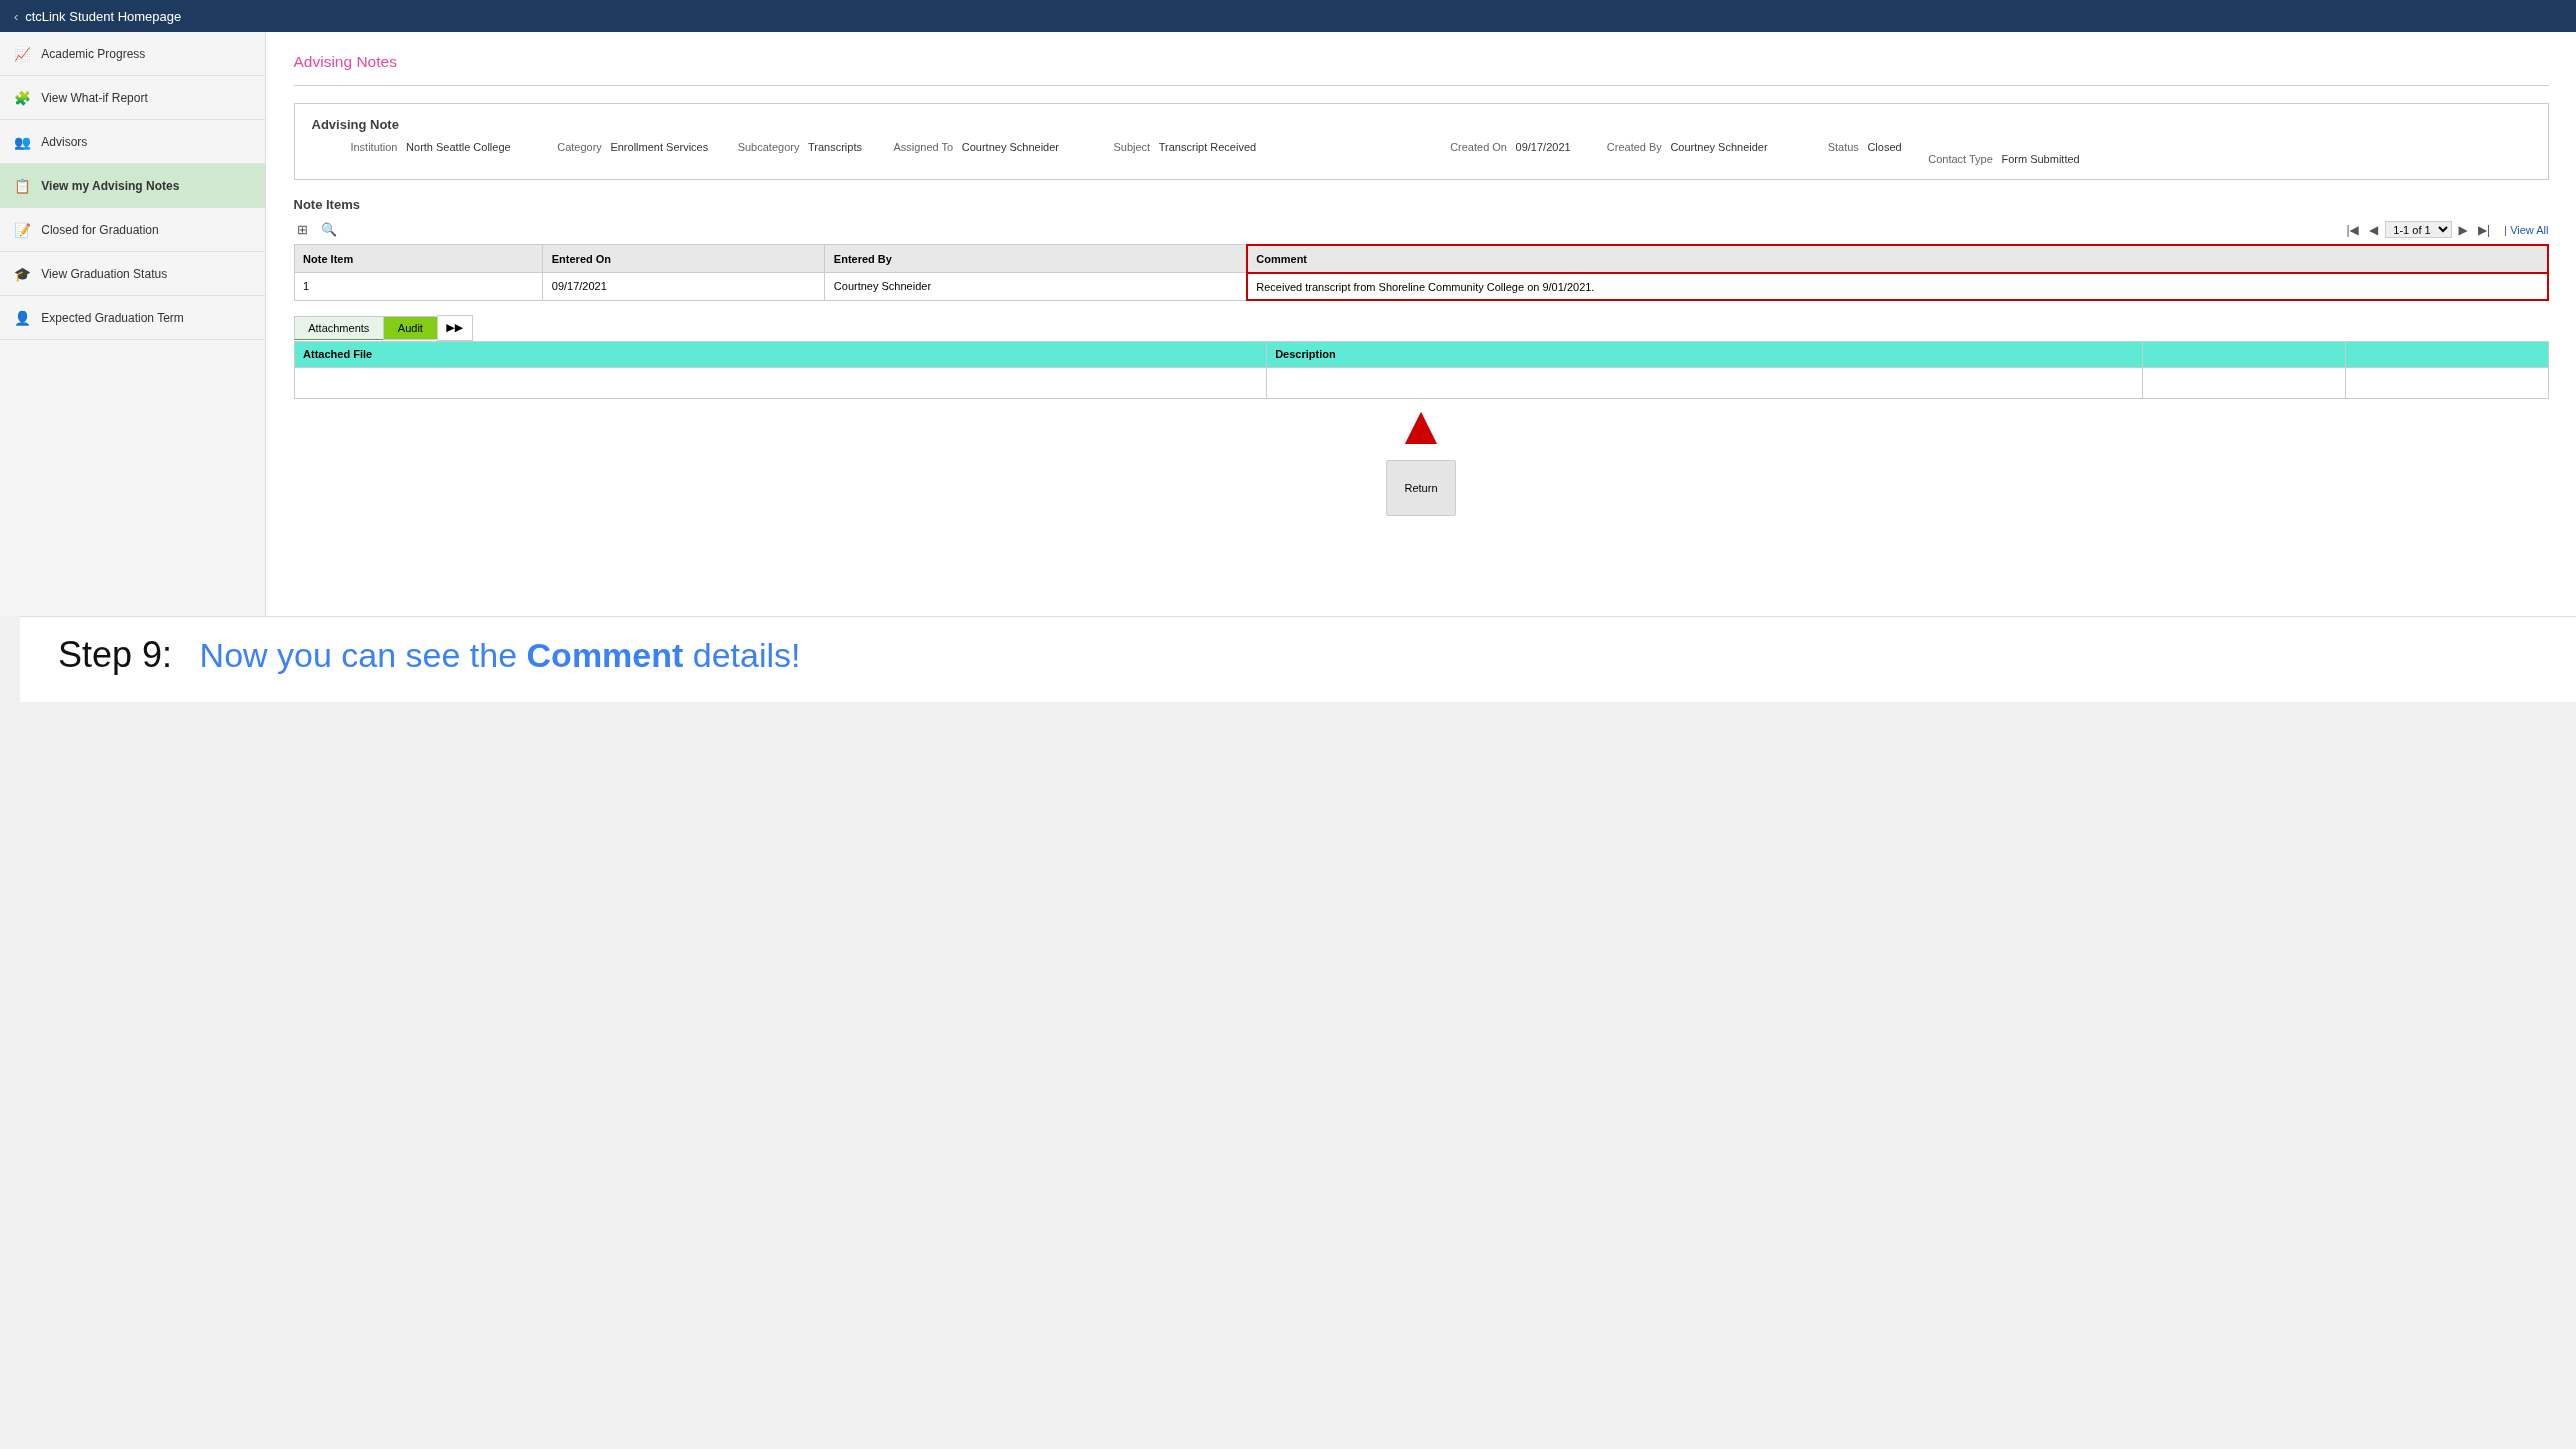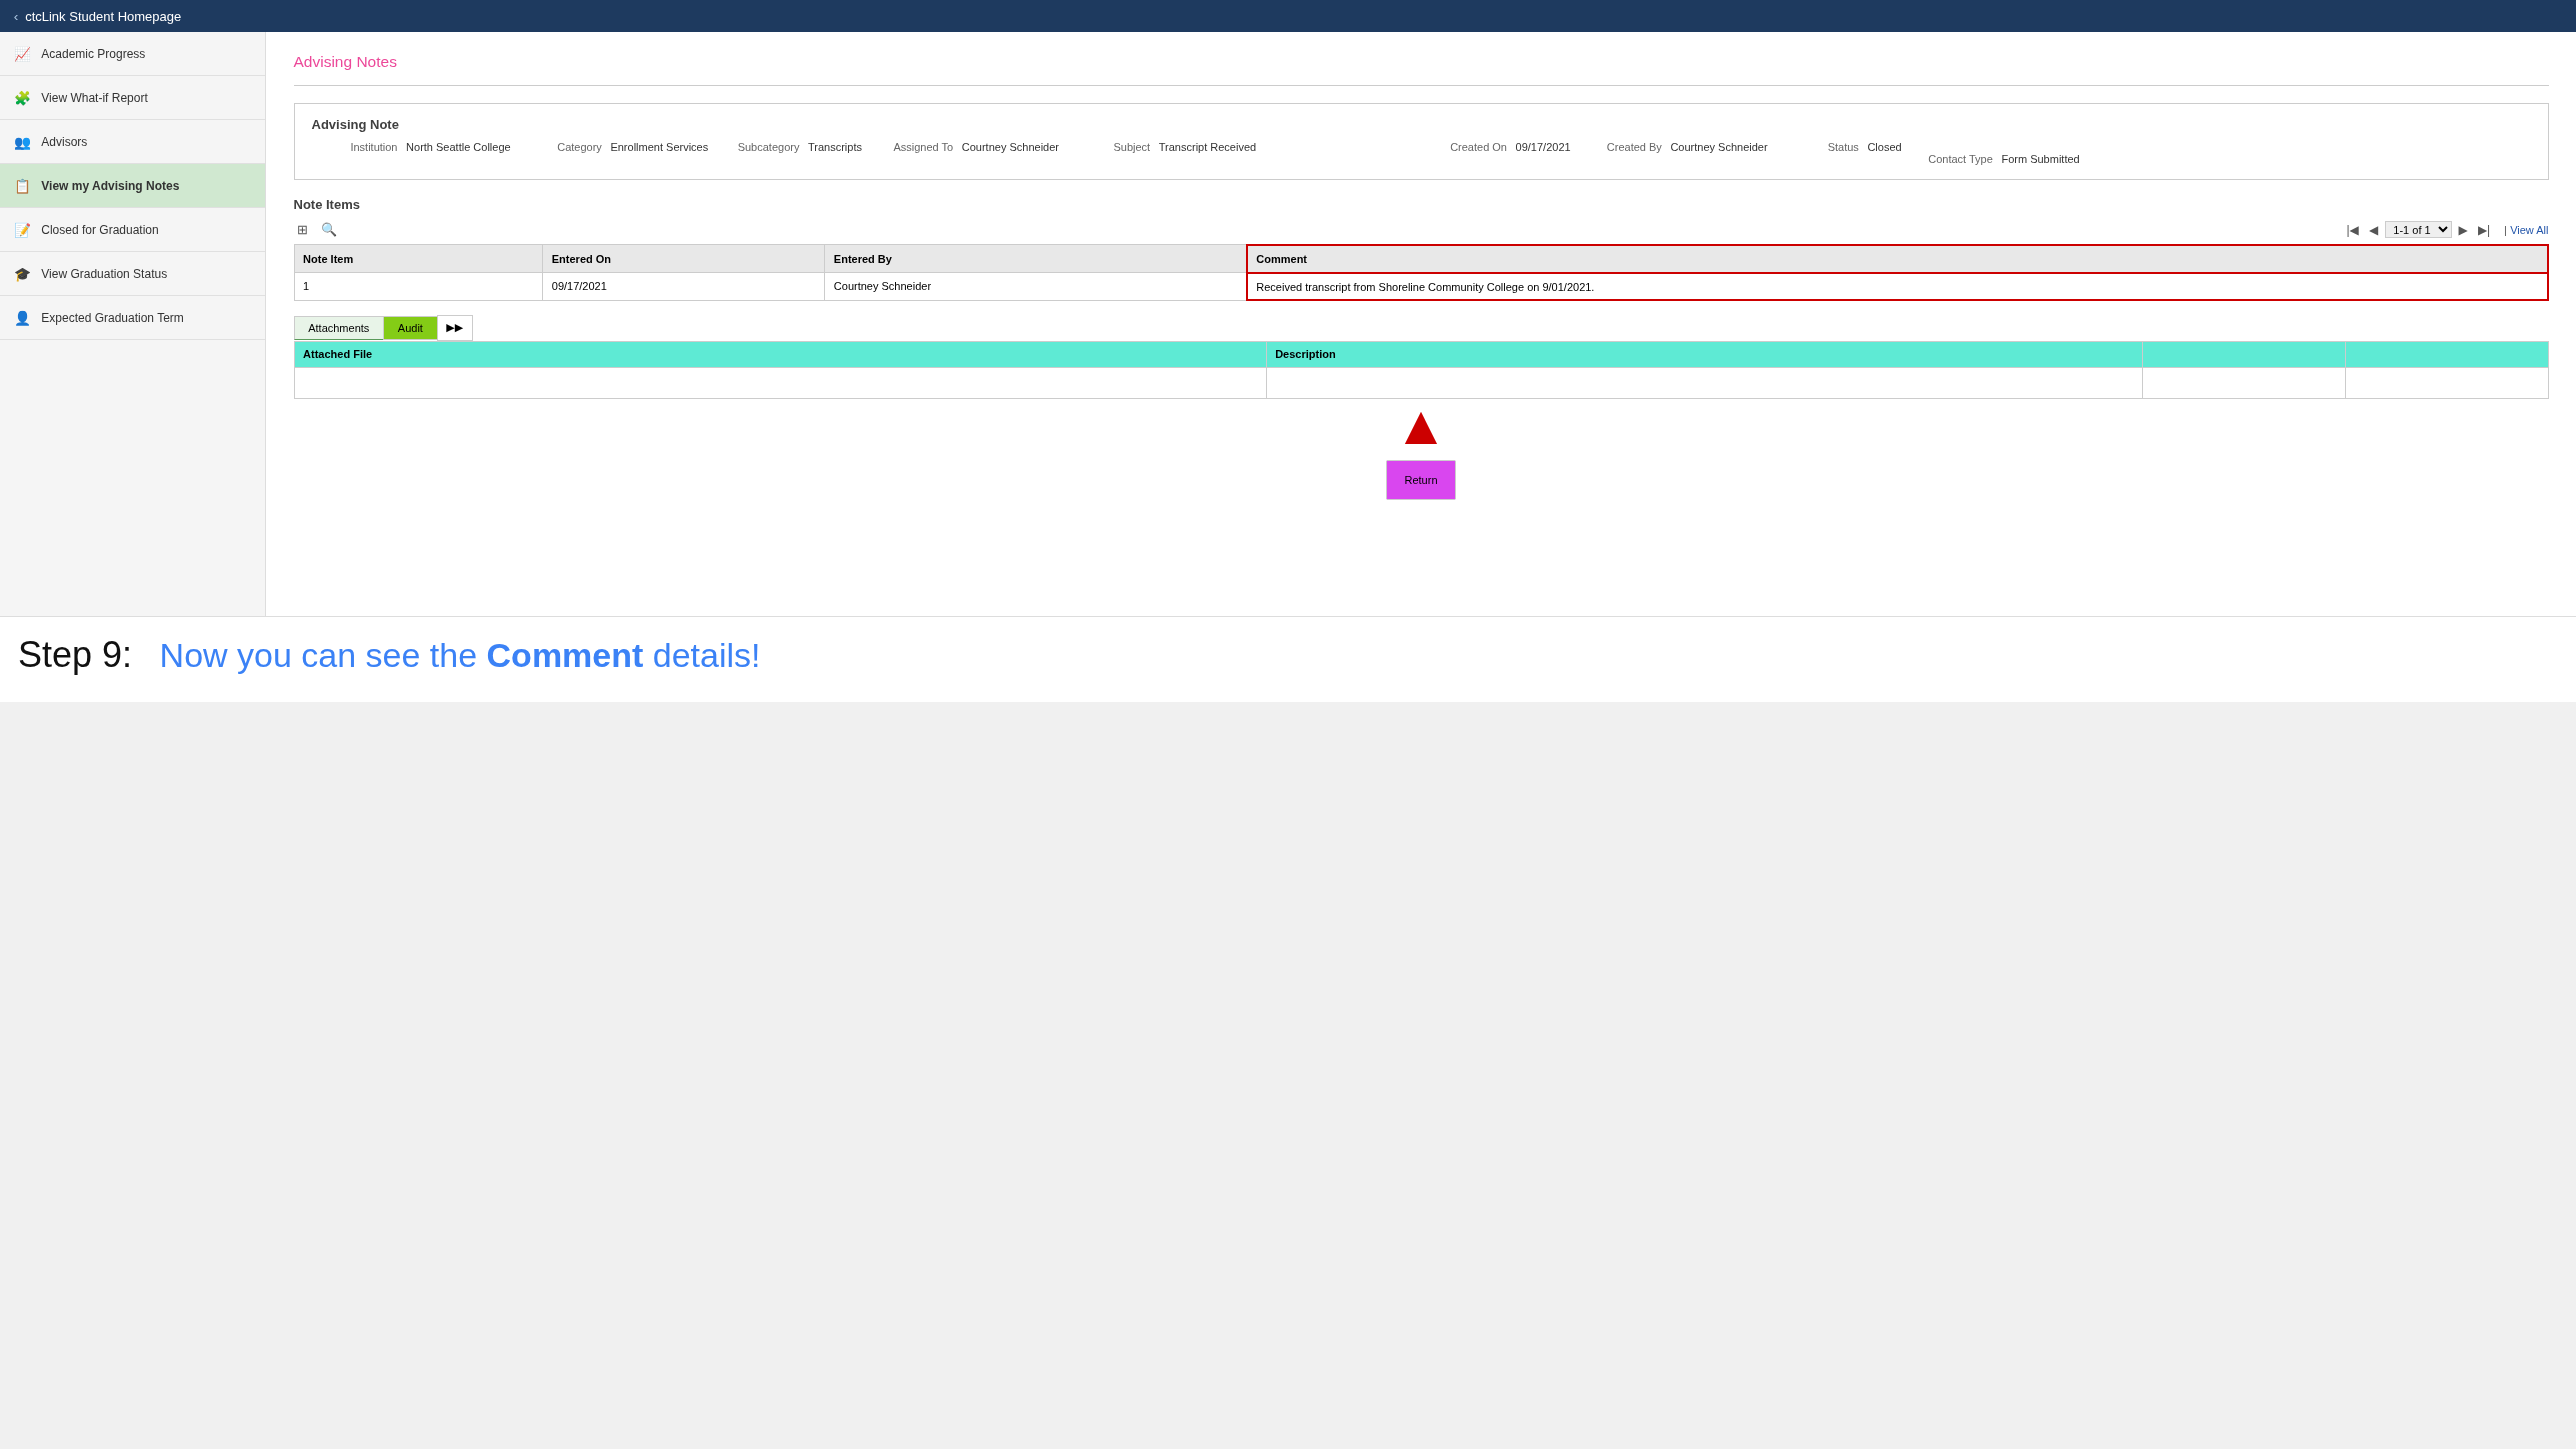--- a/index.html
+++ b/index.html
@@ -255,9 +255,9 @@
 
     .return-btn {
       margin-top: 10.3px;
-      padding: 13px 17px;
-      border: 0.9px solid #ccc;
-      background: #d946ef;
+      padding: 21px 17px;
+      border: 0.9px solid #ccc;
+      background: #e5e5e5;
       cursor: pointer;
       font-size: 11px;
       border-radius: 1.7px;

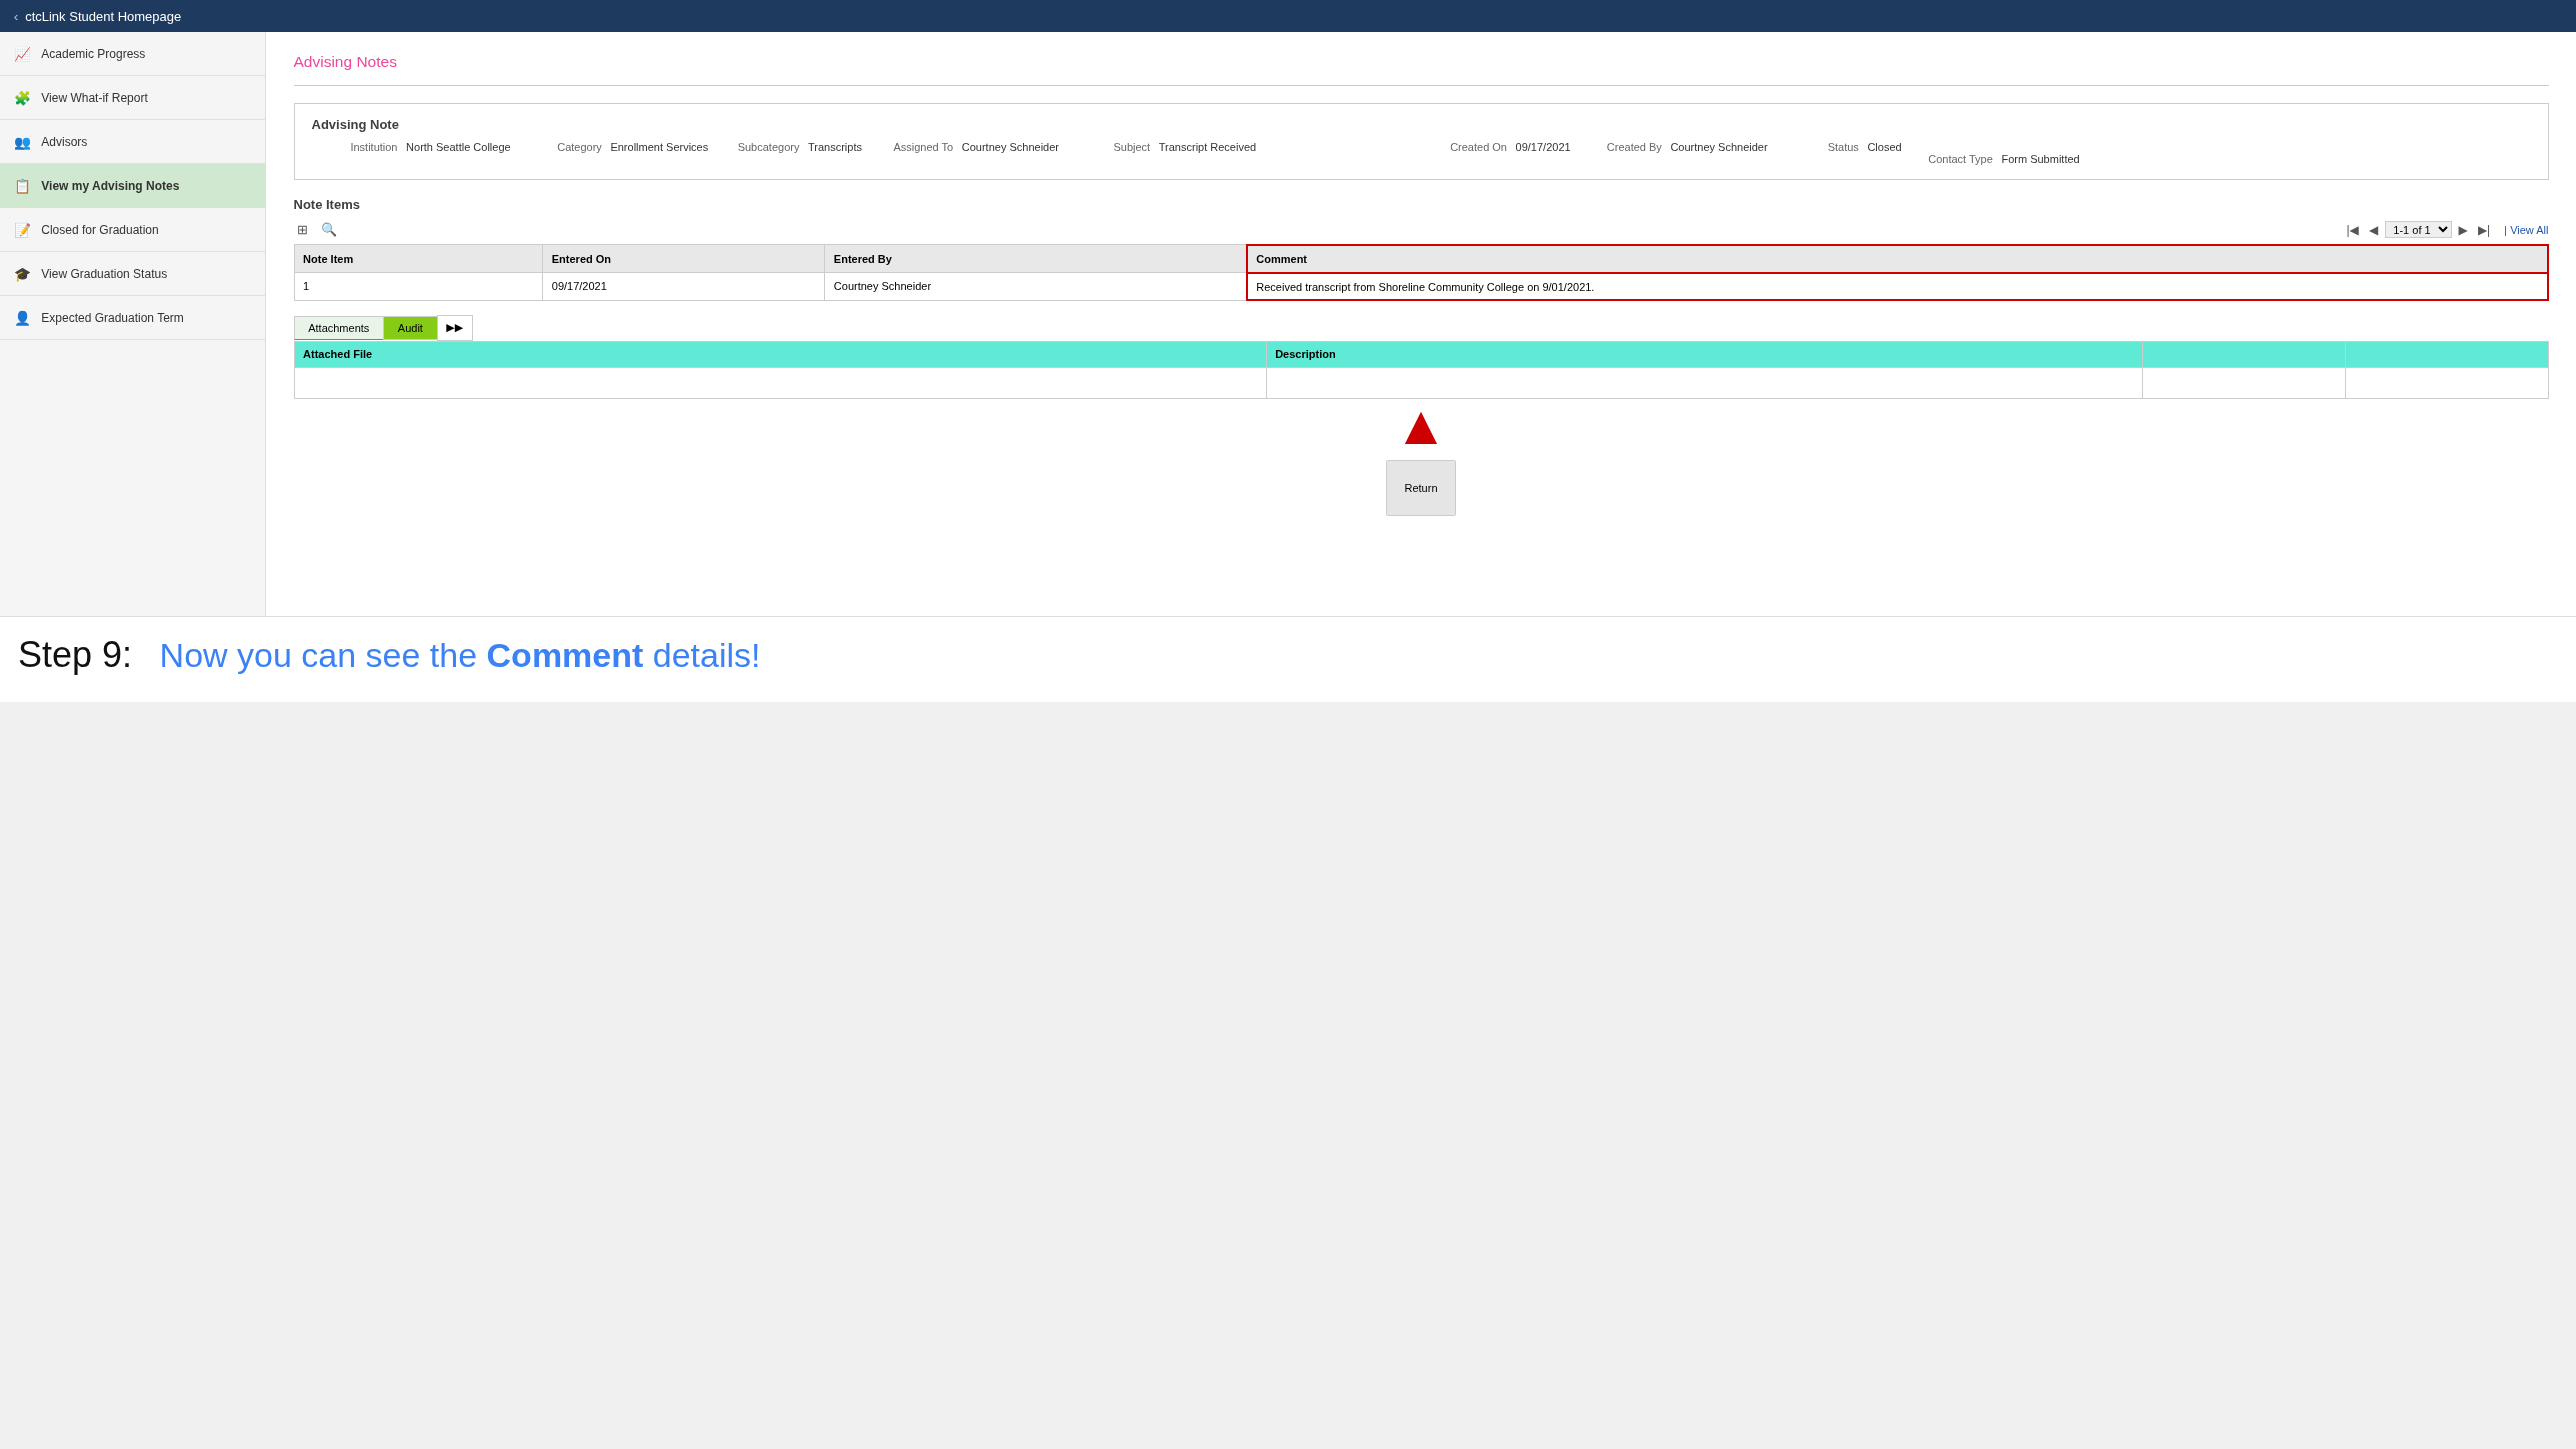--- a/index.html
+++ b/index.html
@@ -280,11 +280,12 @@
     
     .step-section {
       background: white;
-      padding: 17px 34px 26px 18px;
+      padding: 17px 34px 26px 38px;
       display: flex;
       align-items: center;
       gap: 27.5px;
       border-top: 1.7px solid #ddd;
+      margin-left: 20px;
     }
 
     .step-label {

